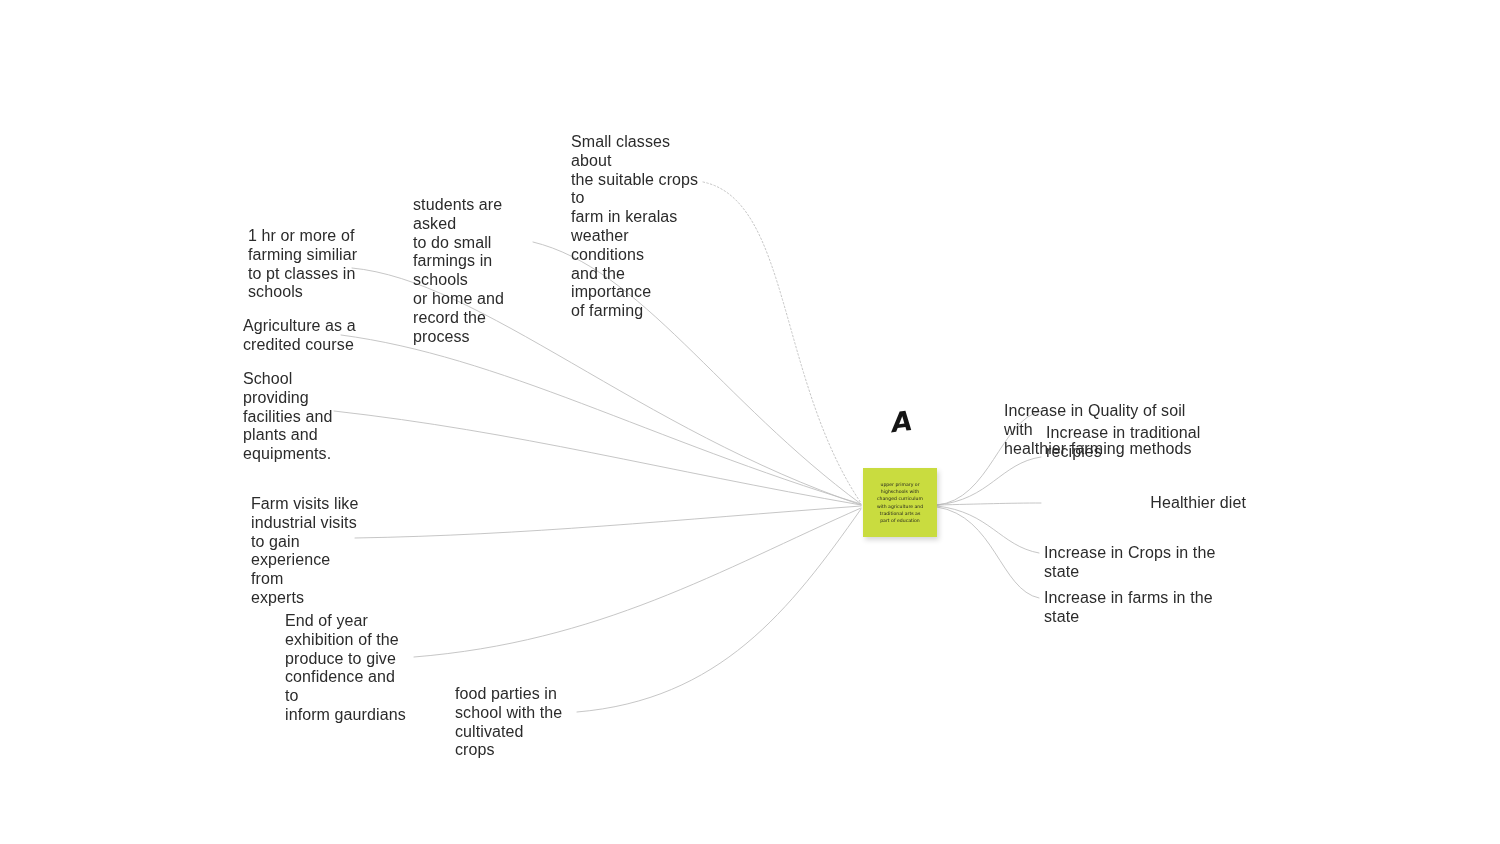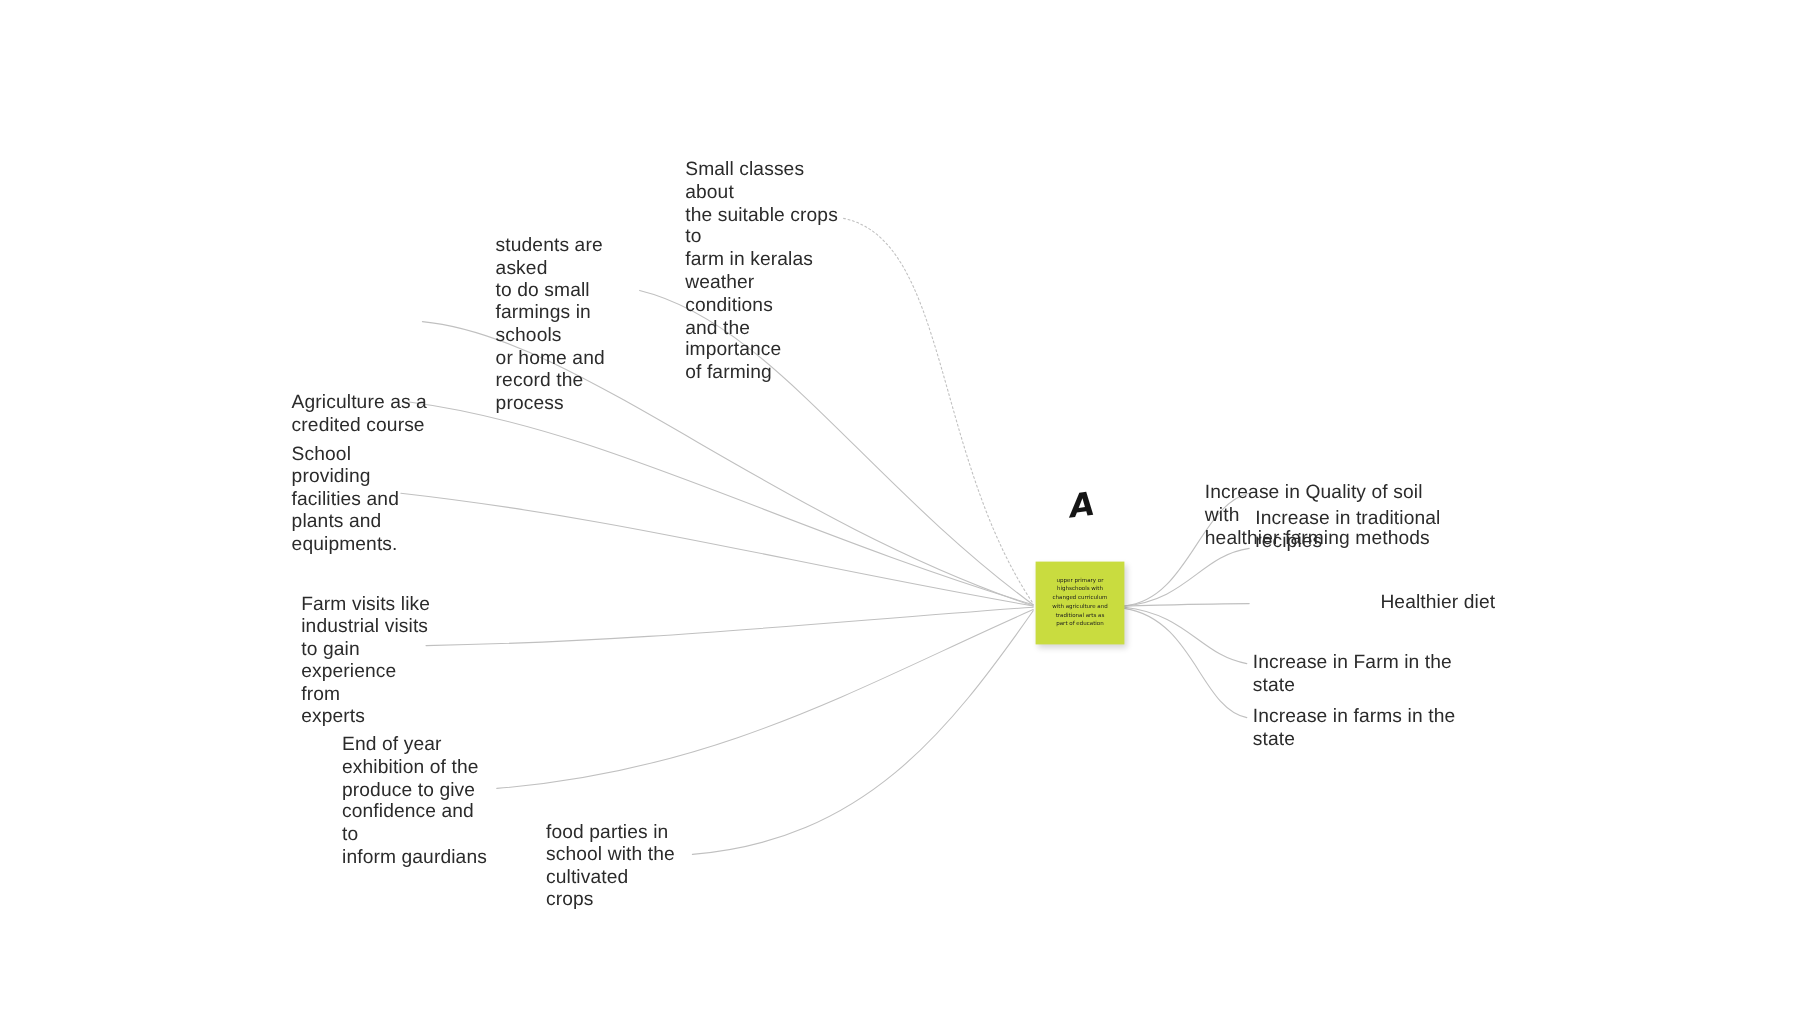--- a/index.html
+++ b/index.html
@@ -109,6 +109,10 @@
 part of education</div>
   </div>
 
+  <div class="node-label" style="left:248px; top:227px; width:110px;">1 hr or more of
+farming similiar
+to pt classes in
+schools</div>
 
   <div class="node-label" style="left:413px; top:196px; width:125px;">students are asked
 to do small

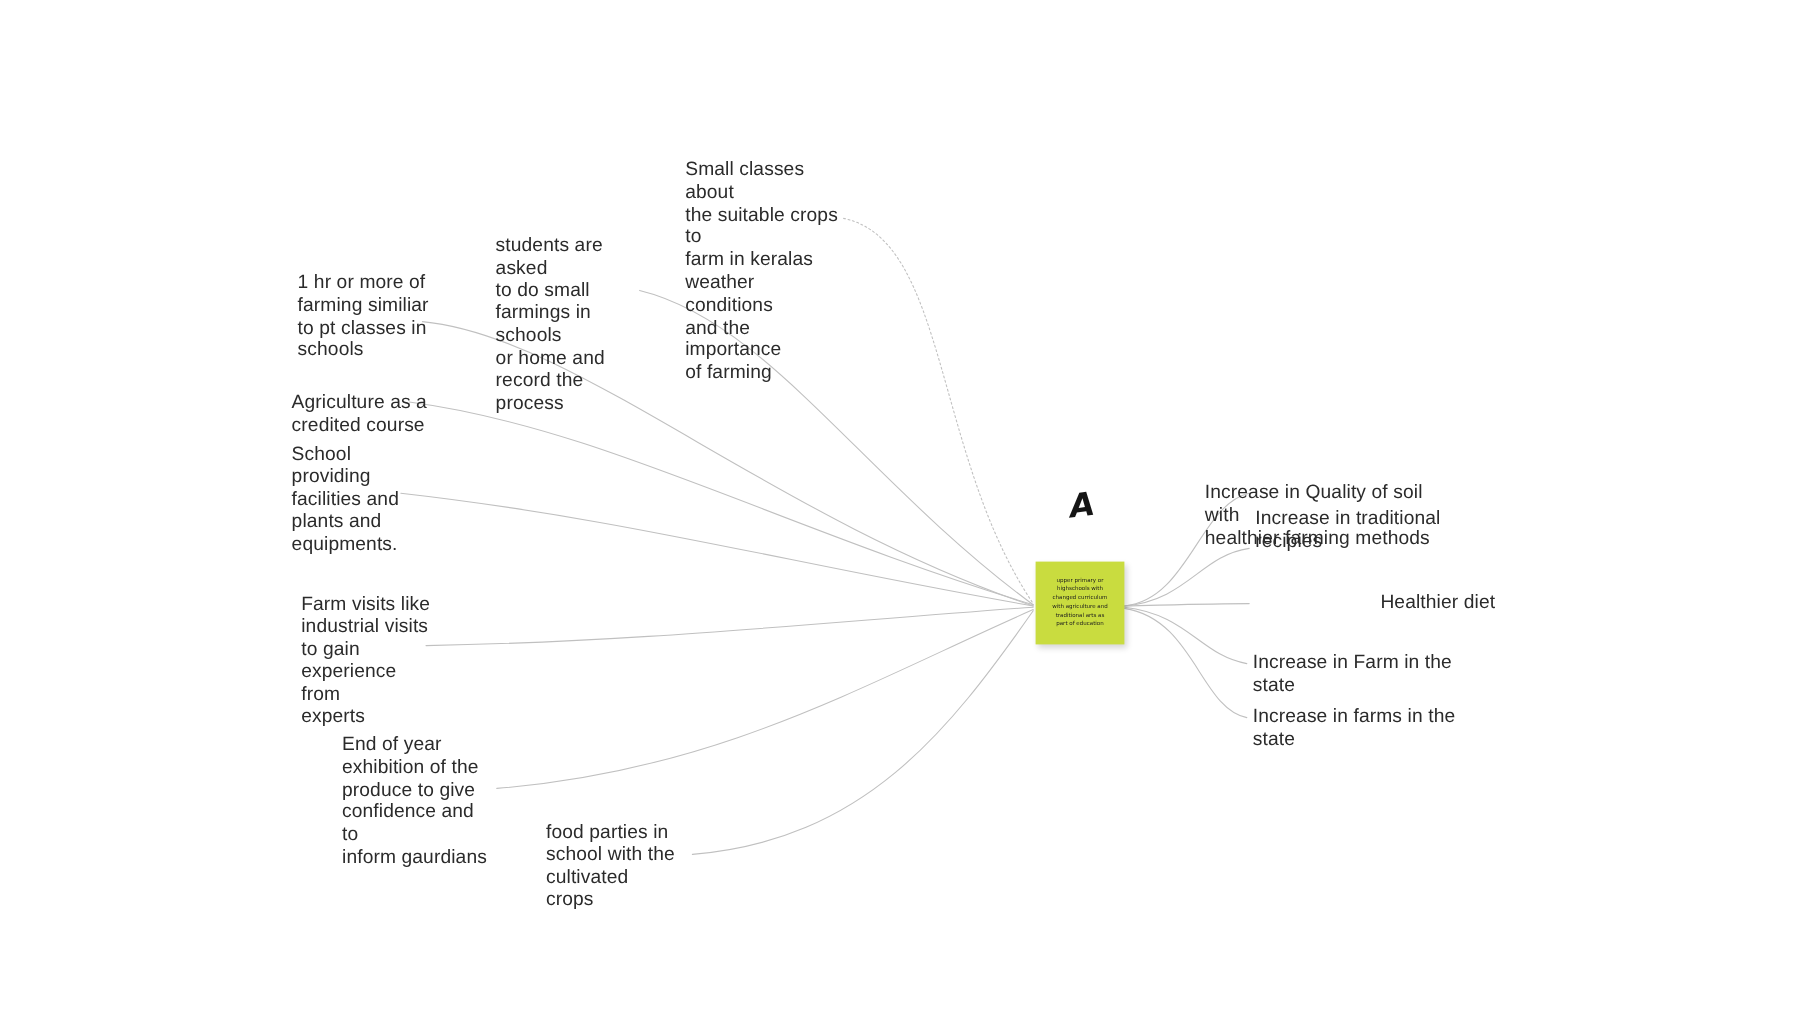--- a/index.html
+++ b/index.html
@@ -127,7 +127,7 @@
 and the importance
 of farming</div>
 
-  <div class="node-label" style="left:243px; top:317px; width:115px;margin-top:10px;">Agriculture as a
+  <div class="node-label" style="left:243px; top:317px; width:115px;">Agriculture as a
 credited course</div>
 
   <div class="node-label" style="left:243px; top:370px; width:100px;">School

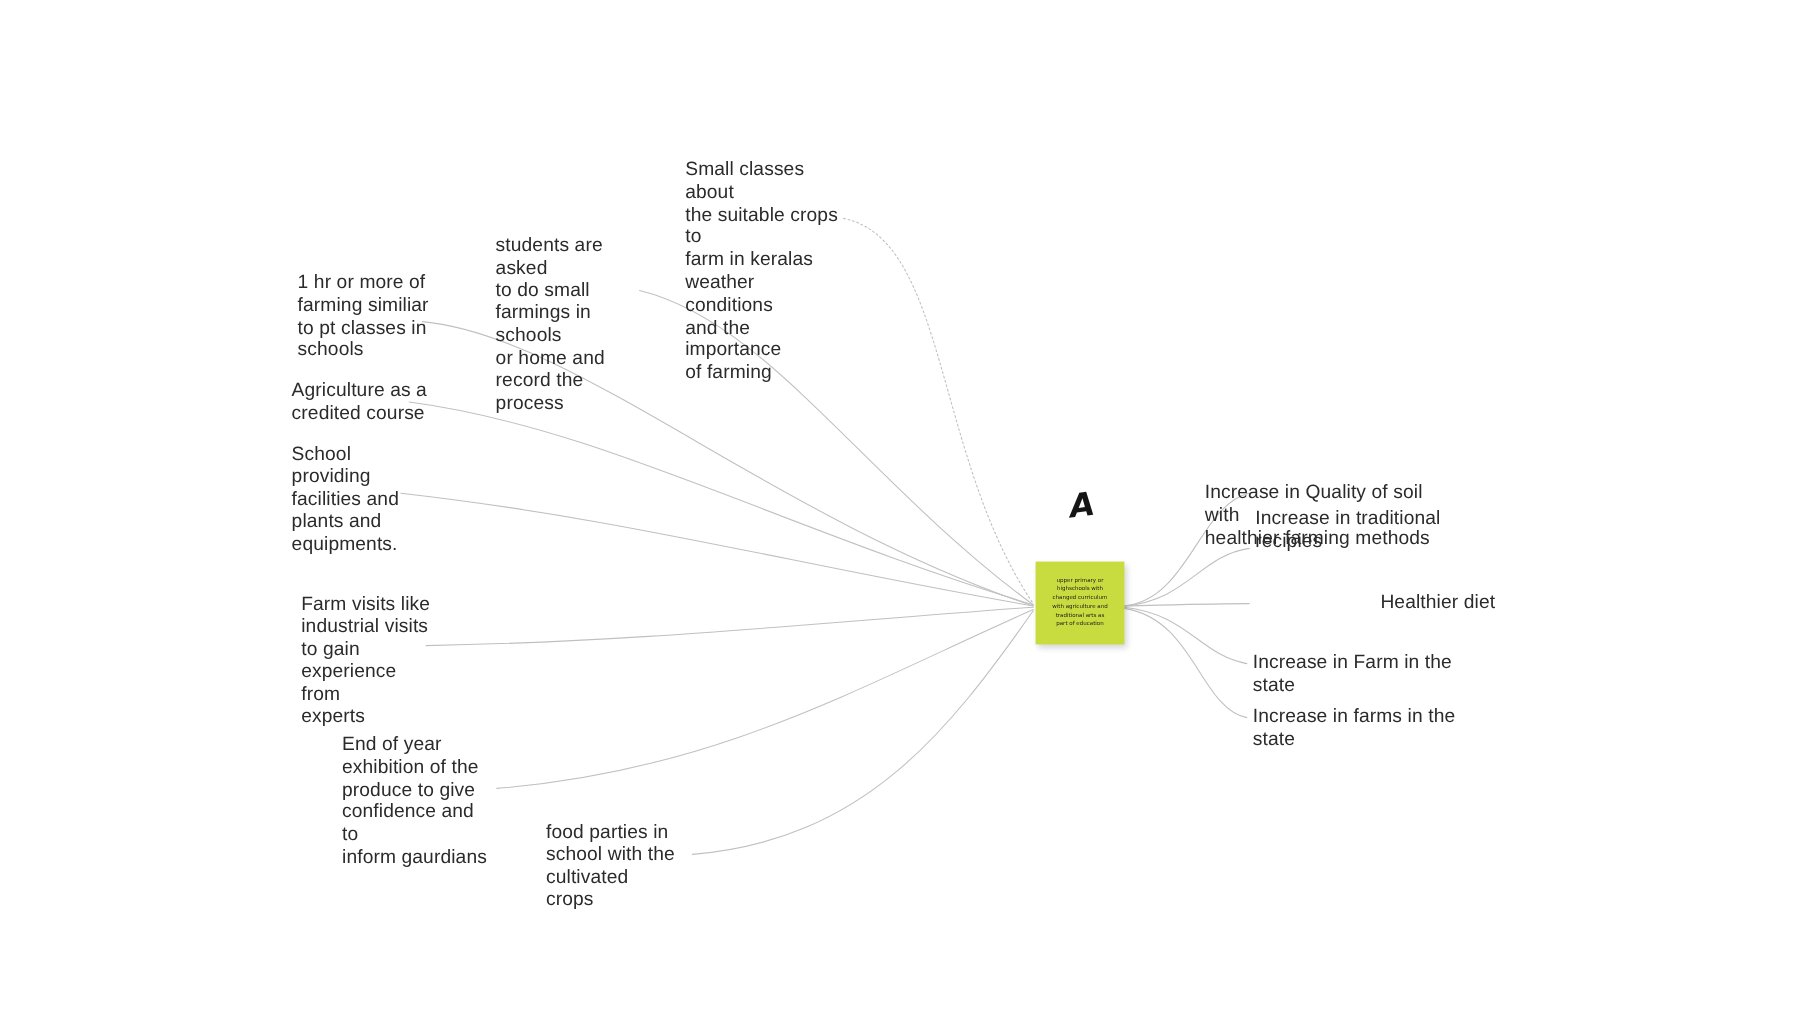--- a/index.html
+++ b/index.html
@@ -159,7 +159,7 @@
 
   <div class="node-label right-side" style="left:1046px; top:494px; width:200px;text-align:right;">Healthier diet</div>
 
-  <div class="node-label right-side" style="left:1044px; top:544px; width:200px;">Increase in Farm in the state</div>
+  <div class="node-label right-side" style="left:1044px; top:544px; width:200px;">Increase in Crops in the state</div>
 
   <div class="node-label right-side" style="left:1044px; top:589px; width:200px;">Increase in farms in the state</div>
 

